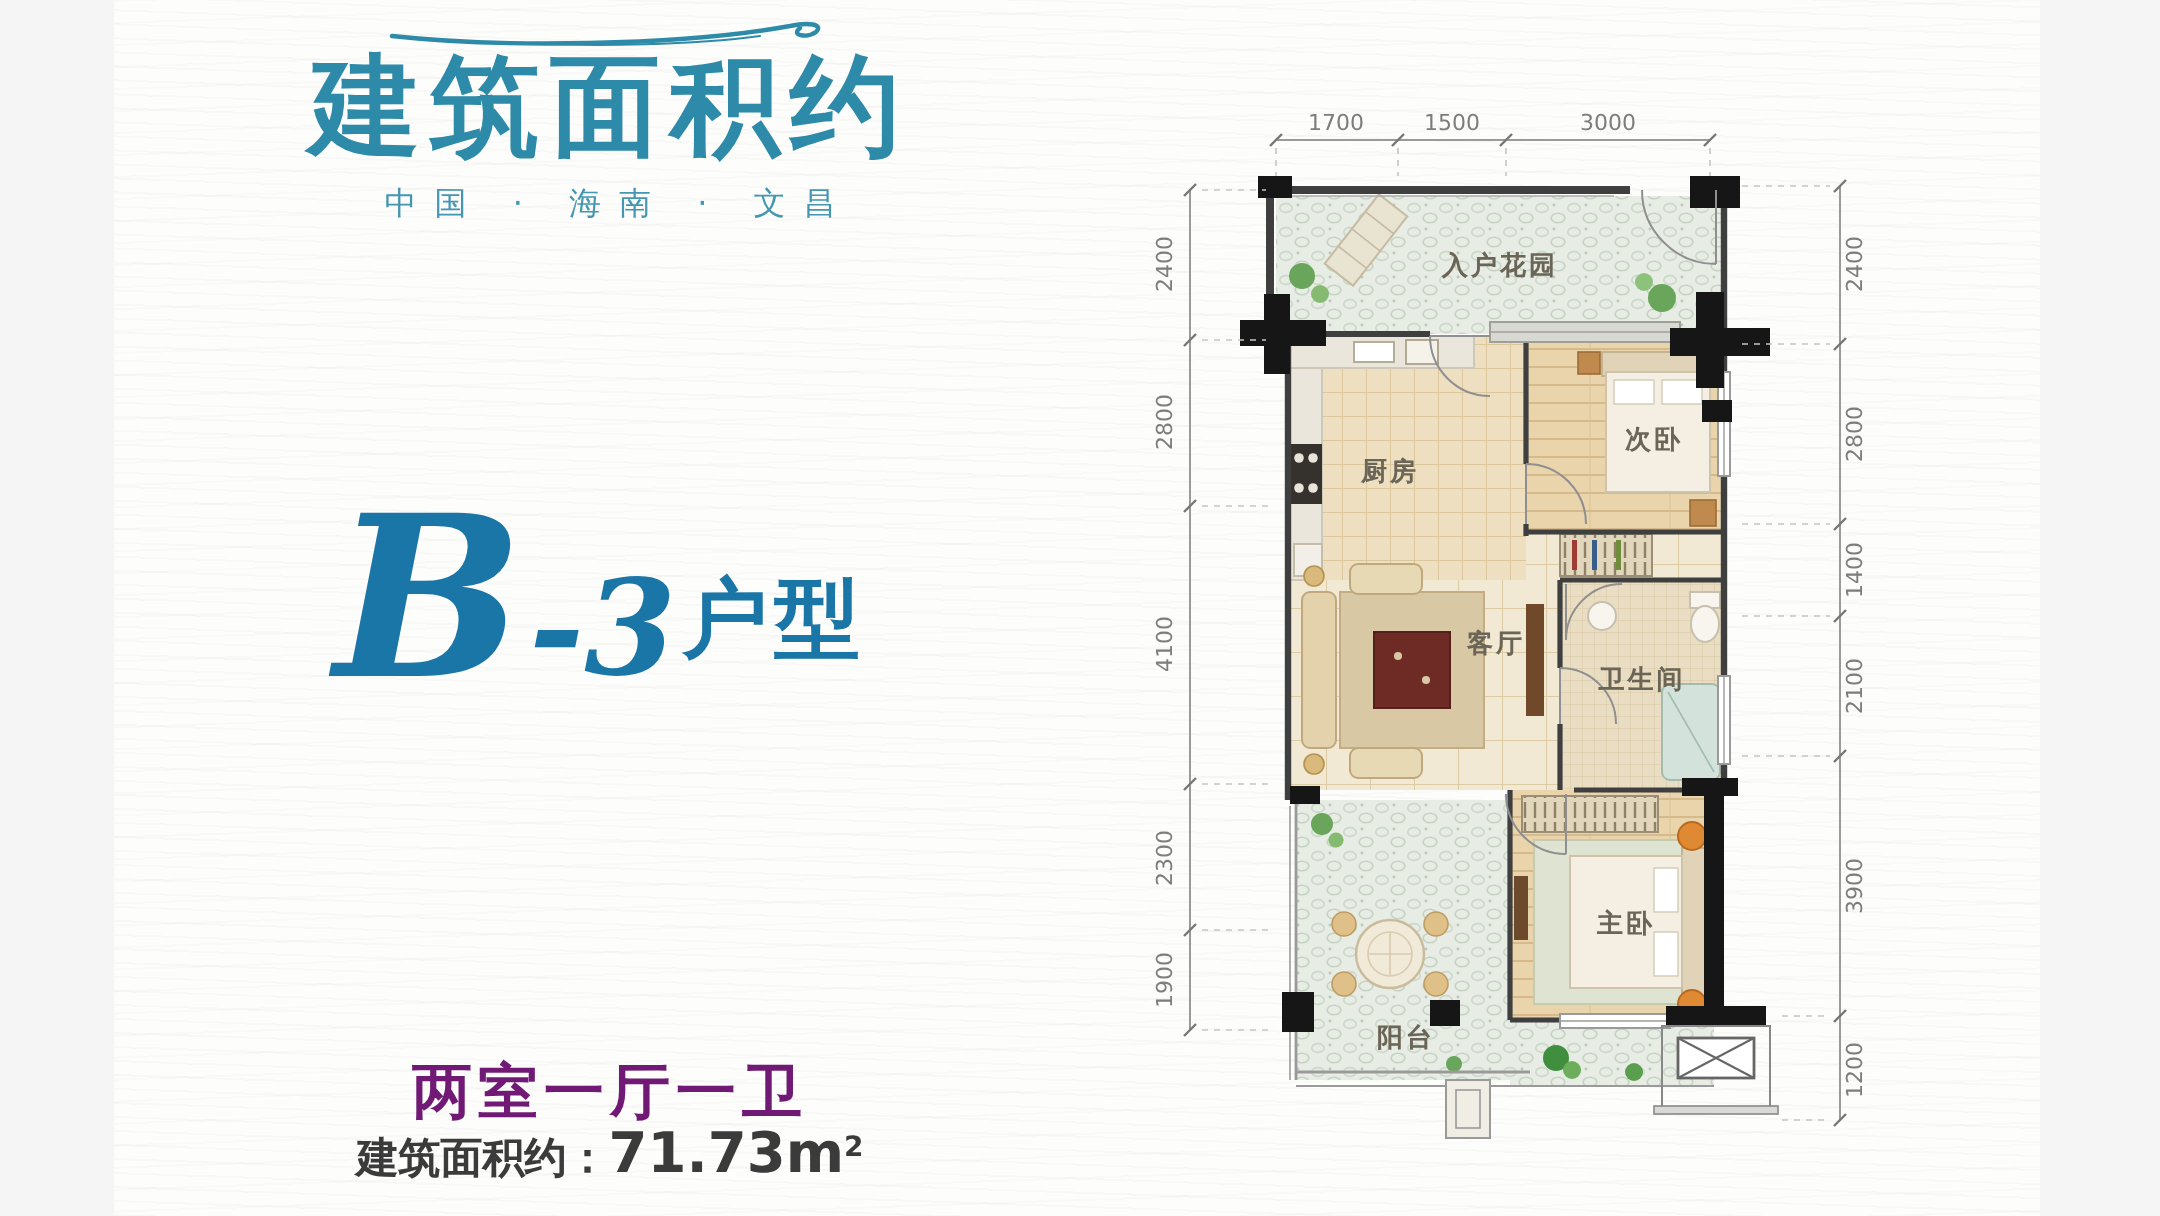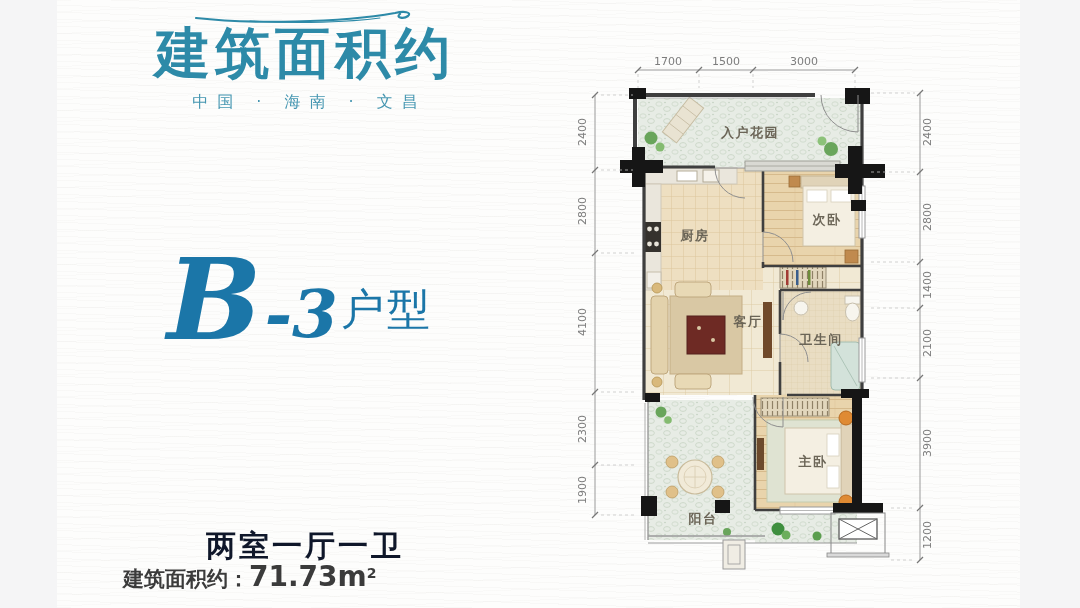--- a/index.html
+++ b/index.html
@@ -43,7 +43,7 @@
        font-size:112px;line-height:0.92;}
   .u-rest{font-family:"DejaVu Serif","Liberation Serif",serif;font-style:italic;font-weight:700;
        font-size:66px;line-height:1;padding-bottom:4px;}
-  .u-suffix{font-weight:400;font-size:43px;letter-spacing:3px;padding-bottom:12px;margin-top:24px;}
+  .u-suffix{font-weight:700;font-size:43px;letter-spacing:3px;padding-bottom:12px;margin-top:24px;}
 
   
   .summary{

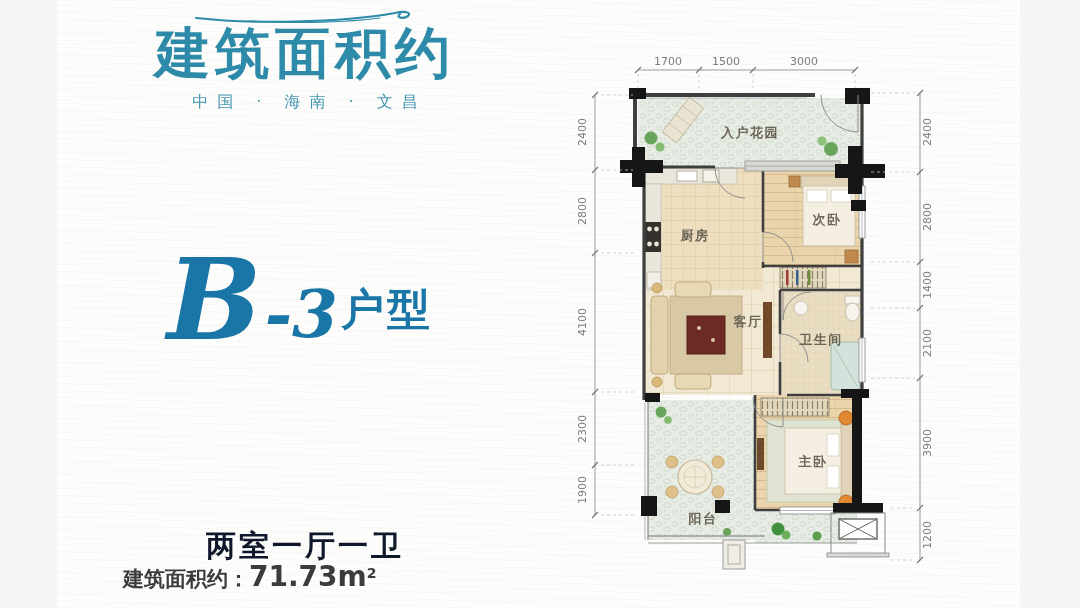--- a/index.html
+++ b/index.html
@@ -48,7 +48,7 @@
   
   .summary{
     position:absolute;left:150px;top:526px;width:310px;text-align:center;
-    font-size:30px;font-weight:700;letter-spacing:3px;color:#0f172a;white-space:nowrap;
+    font-size:30px;font-weight:700;letter-spacing:3px;color:#701a75;white-space:nowrap;
   }
   .area{
     position:absolute;left:123px;top:560px;width:330px;text-align:left;

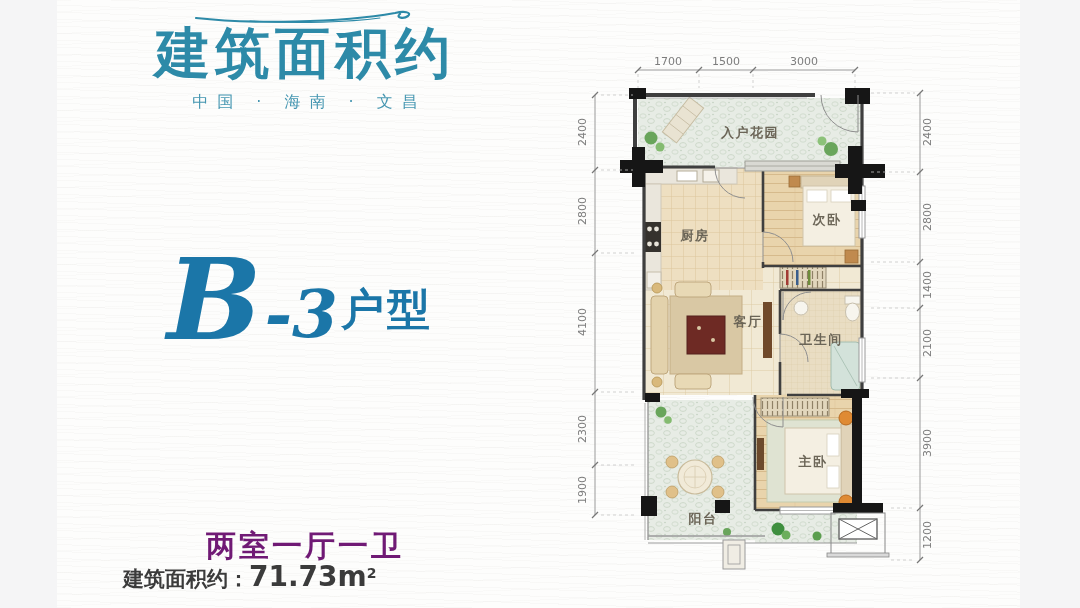--- a/index.html
+++ b/index.html
@@ -51,7 +51,7 @@
     font-size:30px;font-weight:700;letter-spacing:3px;color:#701a75;white-space:nowrap;
   }
   .area{
-    position:absolute;left:123px;top:560px;width:330px;text-align:left;
+    position:absolute;left:140px;top:560px;width:330px;text-align:center;
     font-size:21px;font-weight:600;color:#3b3b3b;white-space:nowrap;
   }
   .area .num{font-size:28px;font-weight:600;}

